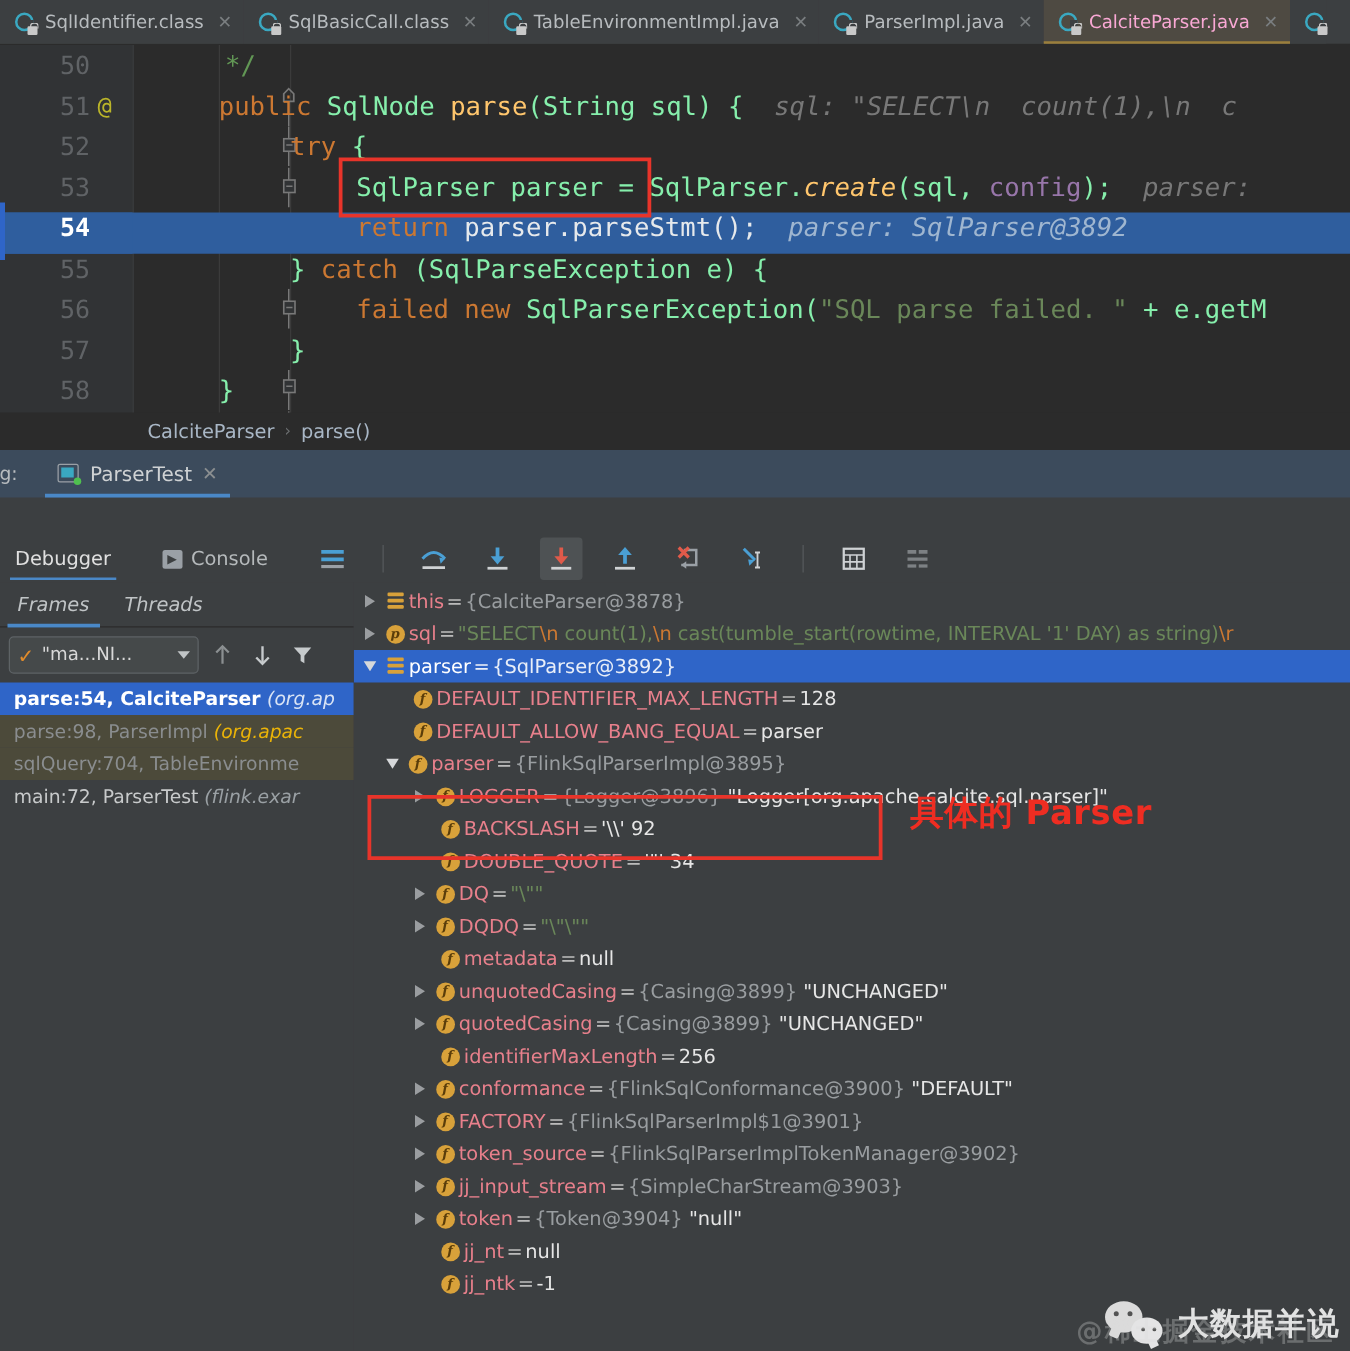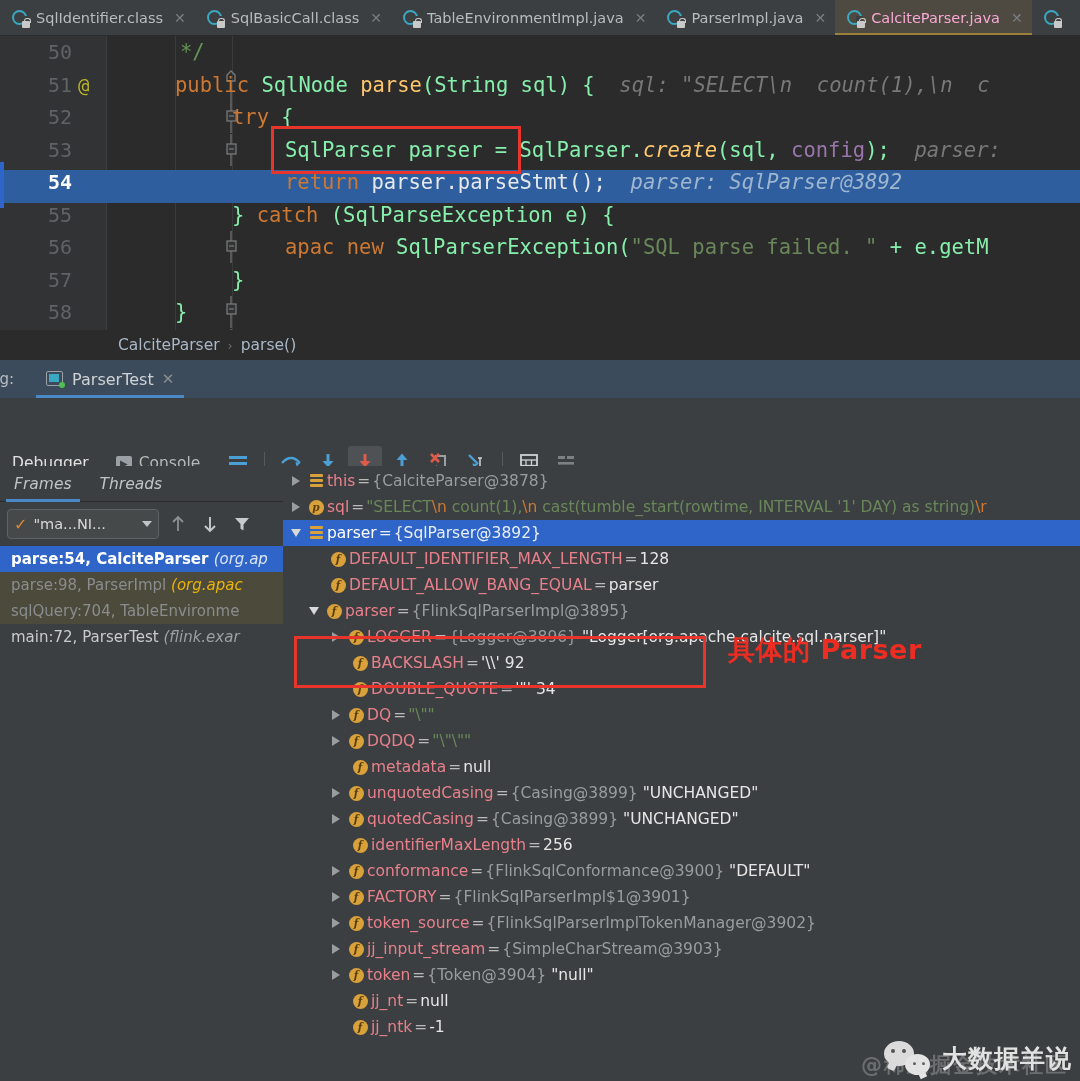--- a/index.html
+++ b/index.html
@@ -435,7 +435,7 @@
 
       <div class="line" style="top:195px;position:absolute;left:0;width:1080px">
         <span class="ln">56</span>
-        <span class="code-text" style="left:285px"><span class="k">apac new</span><span class="cls"> SqlParserException(</span><span class="str">"SQL parse failed. "</span><span class="cls"> + e.getM</span></span>
+        <span class="code-text" style="left:285px"><span class="k">failed new</span><span class="cls"> SqlParserException(</span><span class="str">"SQL parse failed. "</span><span class="cls"> + e.getM</span></span>
       </div>
 
       <div class="line" style="top:227.5px;position:absolute;left:0;width:1080px">

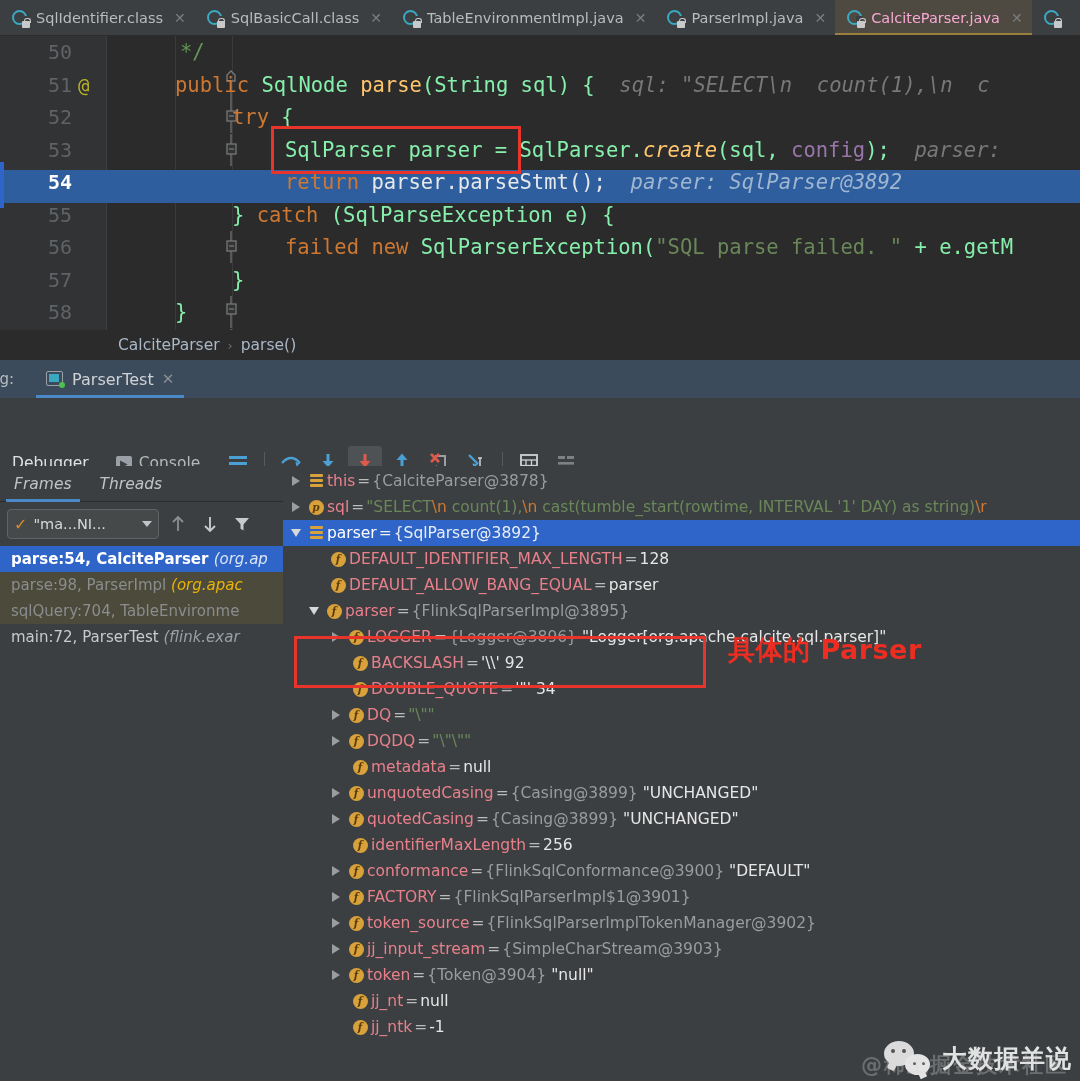--- a/index.html
+++ b/index.html
@@ -145,8 +145,8 @@
   .dbg-close { color: #8b8f91; font-size: 15px; }
 
   .tabs-row {
-    position: absolute; left: 0; top: 444px; width: 1080px; height: 38px;
-    background: #3c3f41; display: flex; align-items: center; gap: 3px;
+    position: absolute; left: 0; top: 428px; width: 1080px; height: 38px;
+    background: #3c3f41; display: flex; align-items: center; gap: 17px;
   }
   .subtab {
     height: 38px; display: flex; align-items: center; gap: 7px;

